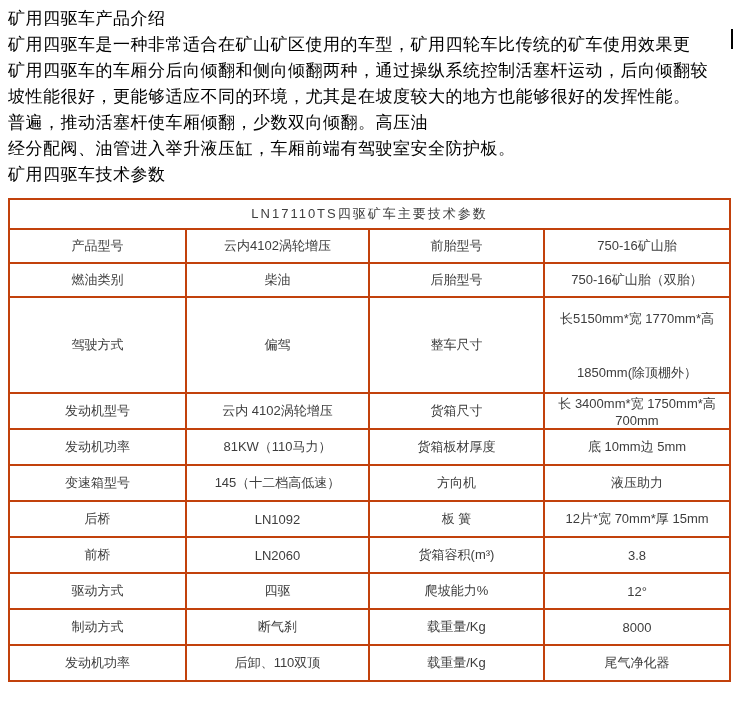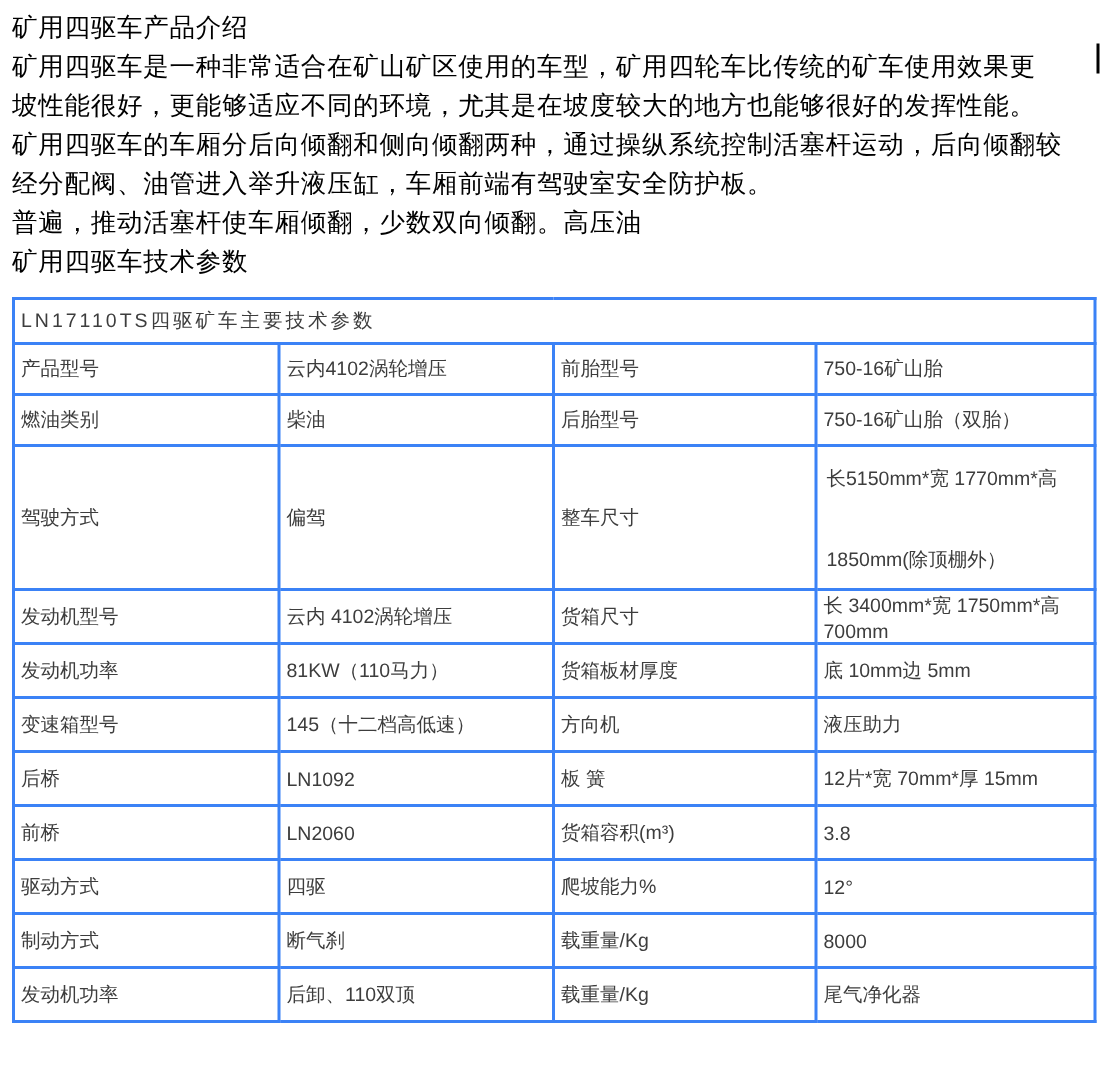--- a/index.html
+++ b/index.html
@@ -64,8 +64,8 @@
 
   <div class="para">矿用四驱车产品介绍</div>
   <div class="para">矿用四驱车是一种非常适合在矿山矿区使用的车型，矿用四轮车比传统的矿车使用效果更</div>
+  <div class="para">矿用四驱车的车厢分后向倾翻和侧向倾翻两种，通过操纵系统控制活塞杆运动，后向倾翻较</div>
   <div class="para">坡性能很好，更能够适应不同的环境，尤其是在坡度较大的地方也能够很好的发挥性能。</div>
-  <div class="para">矿用四驱车的车厢分后向倾翻和侧向倾翻两种，通过操纵系统控制活塞杆运动，后向倾翻较</div>
   <div class="para">经分配阀、油管进入举升液压缸，车厢前端有驾驶室安全防护板。</div>
   <div class="para">普遍，推动活塞杆使车厢倾翻，少数双向倾翻。高压油</div>
   <div class="para">矿用四驱车技术参数</div>

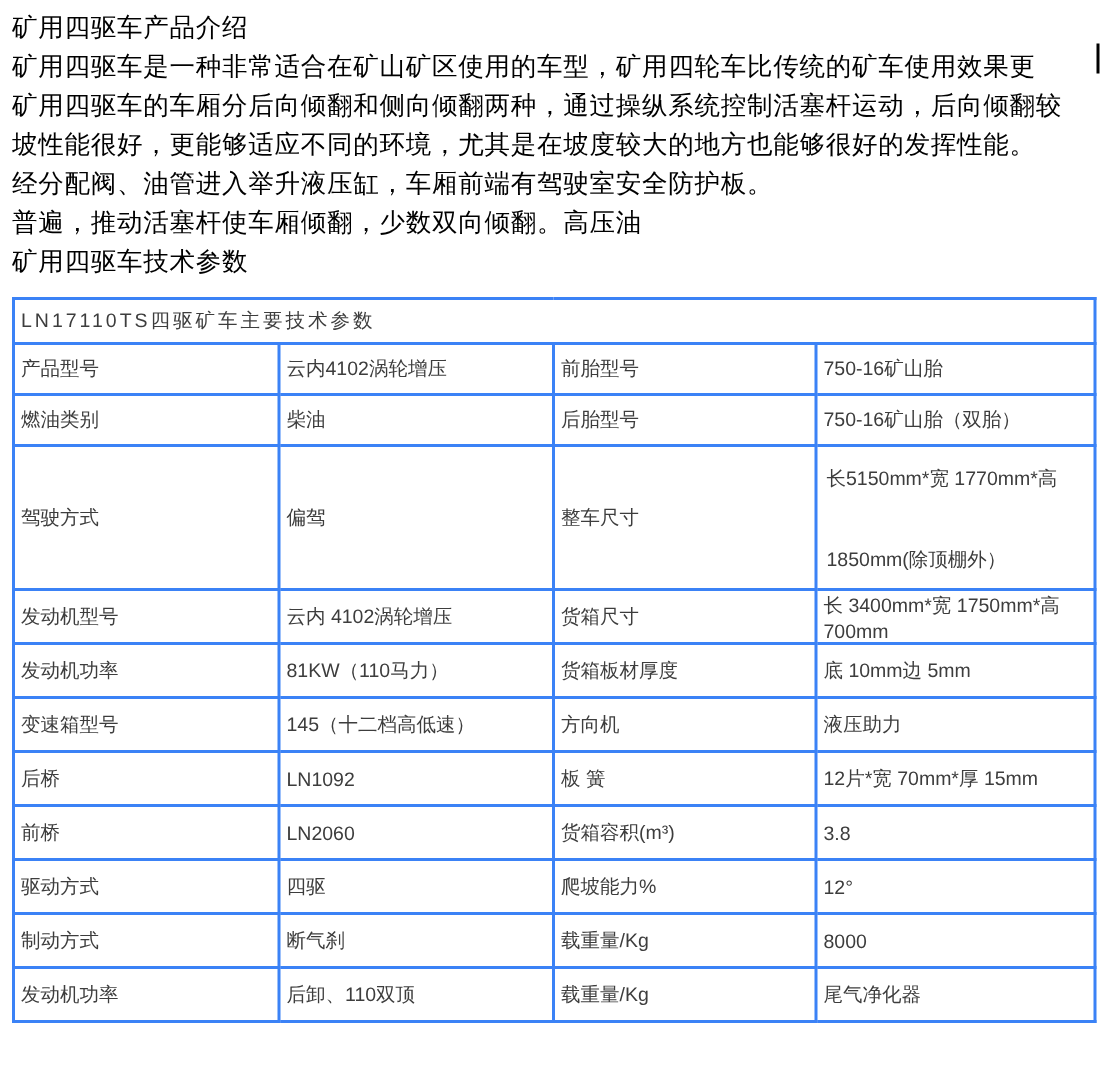--- a/index.html
+++ b/index.html
@@ -66,8 +66,8 @@
   <div class="para">矿用四驱车是一种非常适合在矿山矿区使用的车型，矿用四轮车比传统的矿车使用效果更</div>
   <div class="para">矿用四驱车的车厢分后向倾翻和侧向倾翻两种，通过操纵系统控制活塞杆运动，后向倾翻较</div>
   <div class="para">坡性能很好，更能够适应不同的环境，尤其是在坡度较大的地方也能够很好的发挥性能。</div>
+  <div class="para">普遍，推动活塞杆使车厢倾翻，少数双向倾翻。高压油</div>
   <div class="para">经分配阀、油管进入举升液压缸，车厢前端有驾驶室安全防护板。</div>
-  <div class="para">普遍，推动活塞杆使车厢倾翻，少数双向倾翻。高压油</div>
   <div class="para">矿用四驱车技术参数</div>
 
   <span class="text-cursor"></span>

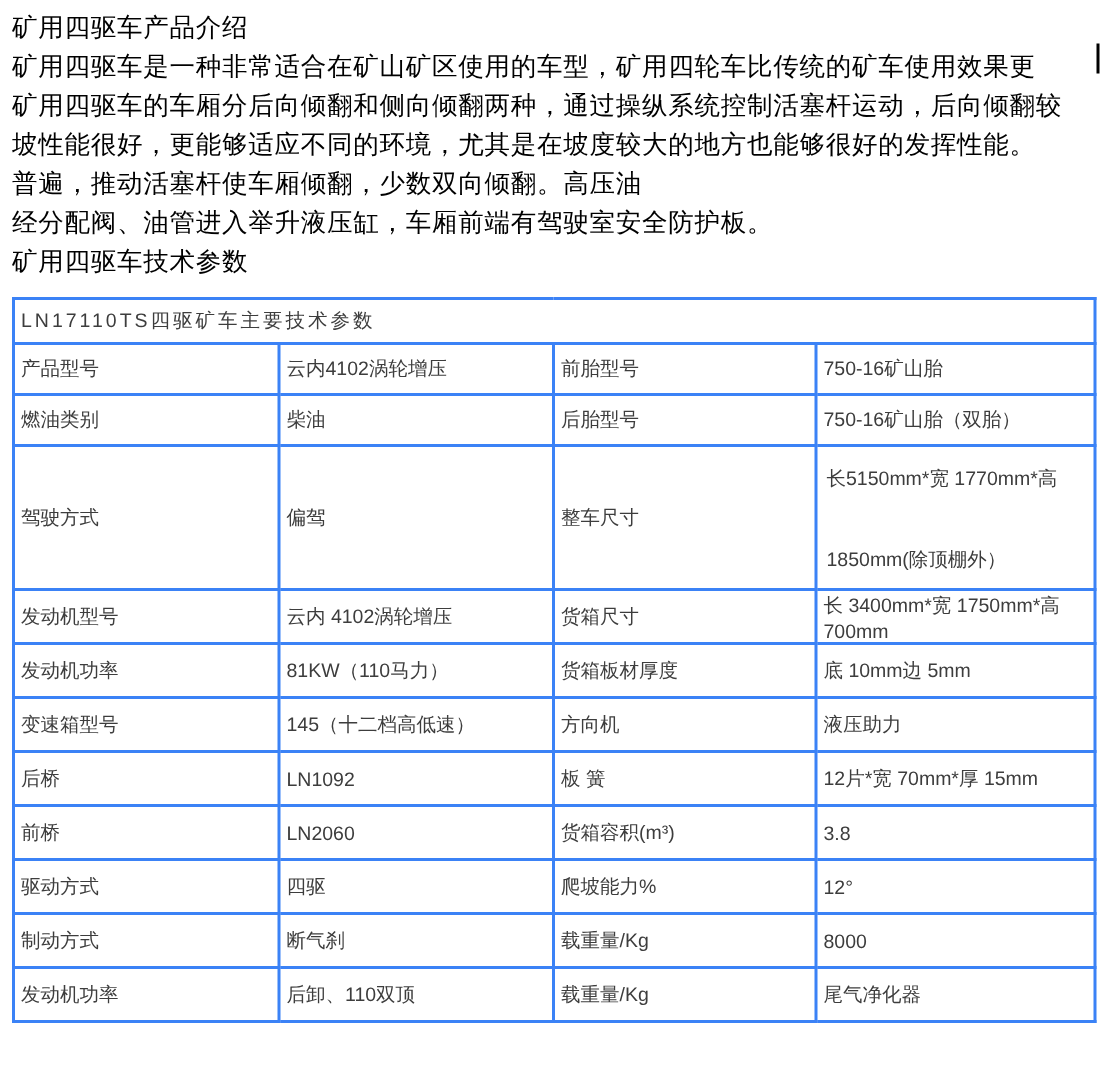--- a/index.html
+++ b/index.html
@@ -36,7 +36,8 @@
     table-layout: fixed;
   }
   table.spec td {
-    border: 2px solid #3b82f6;
+    border: 2px solid #c2410c;
+    text-align: center;
     vertical-align: middle;
     font-size: 13px;
     color: #3d3d3d;

